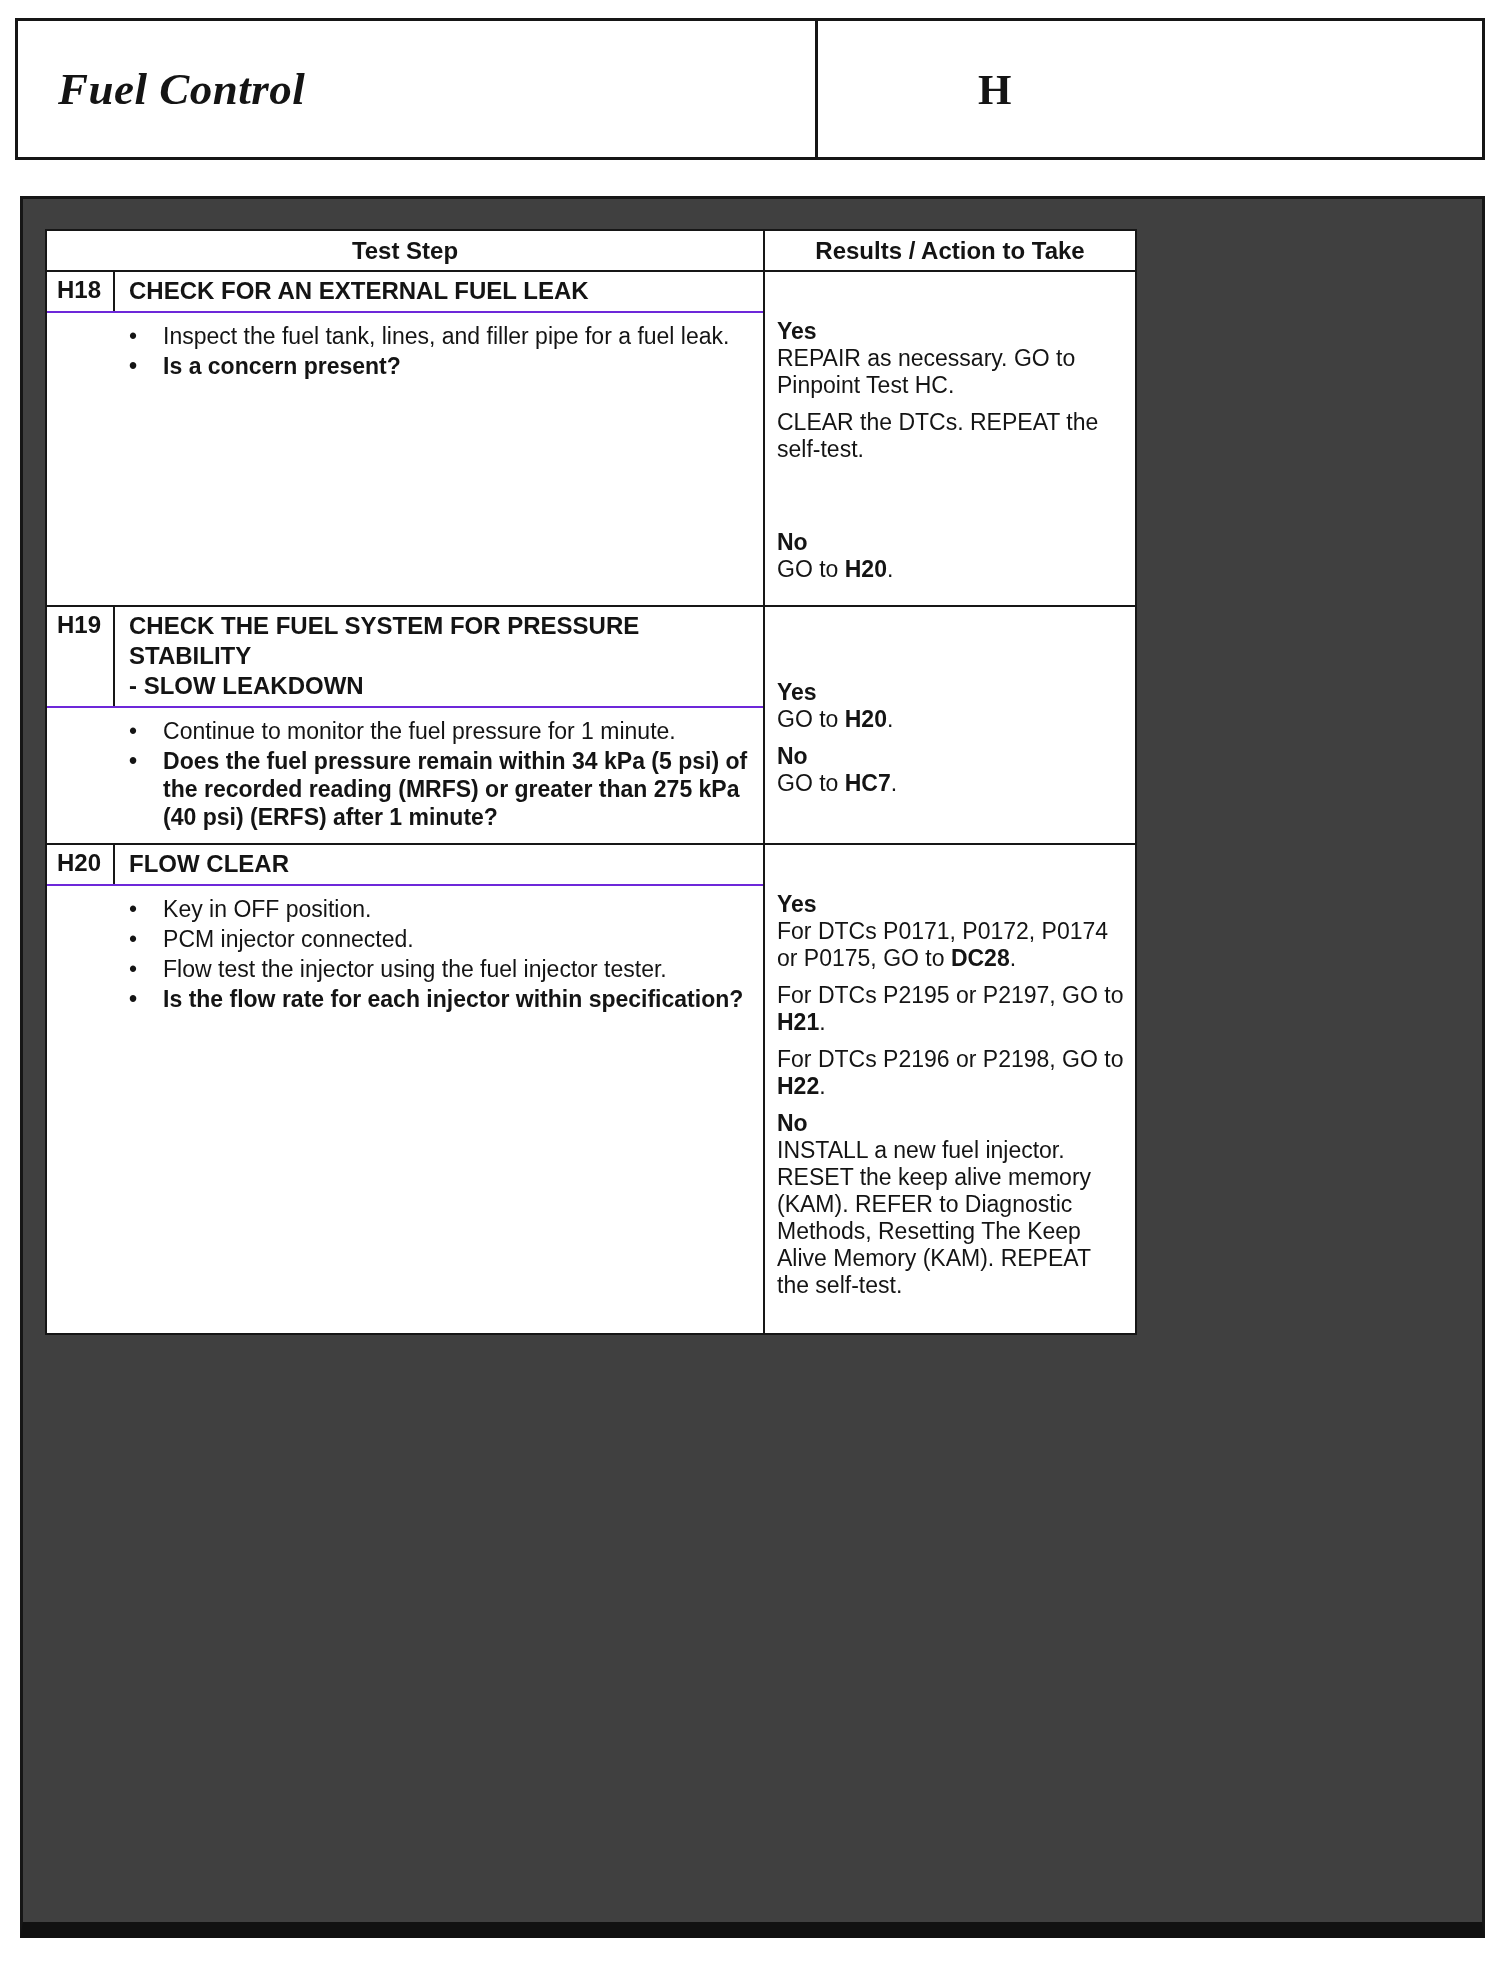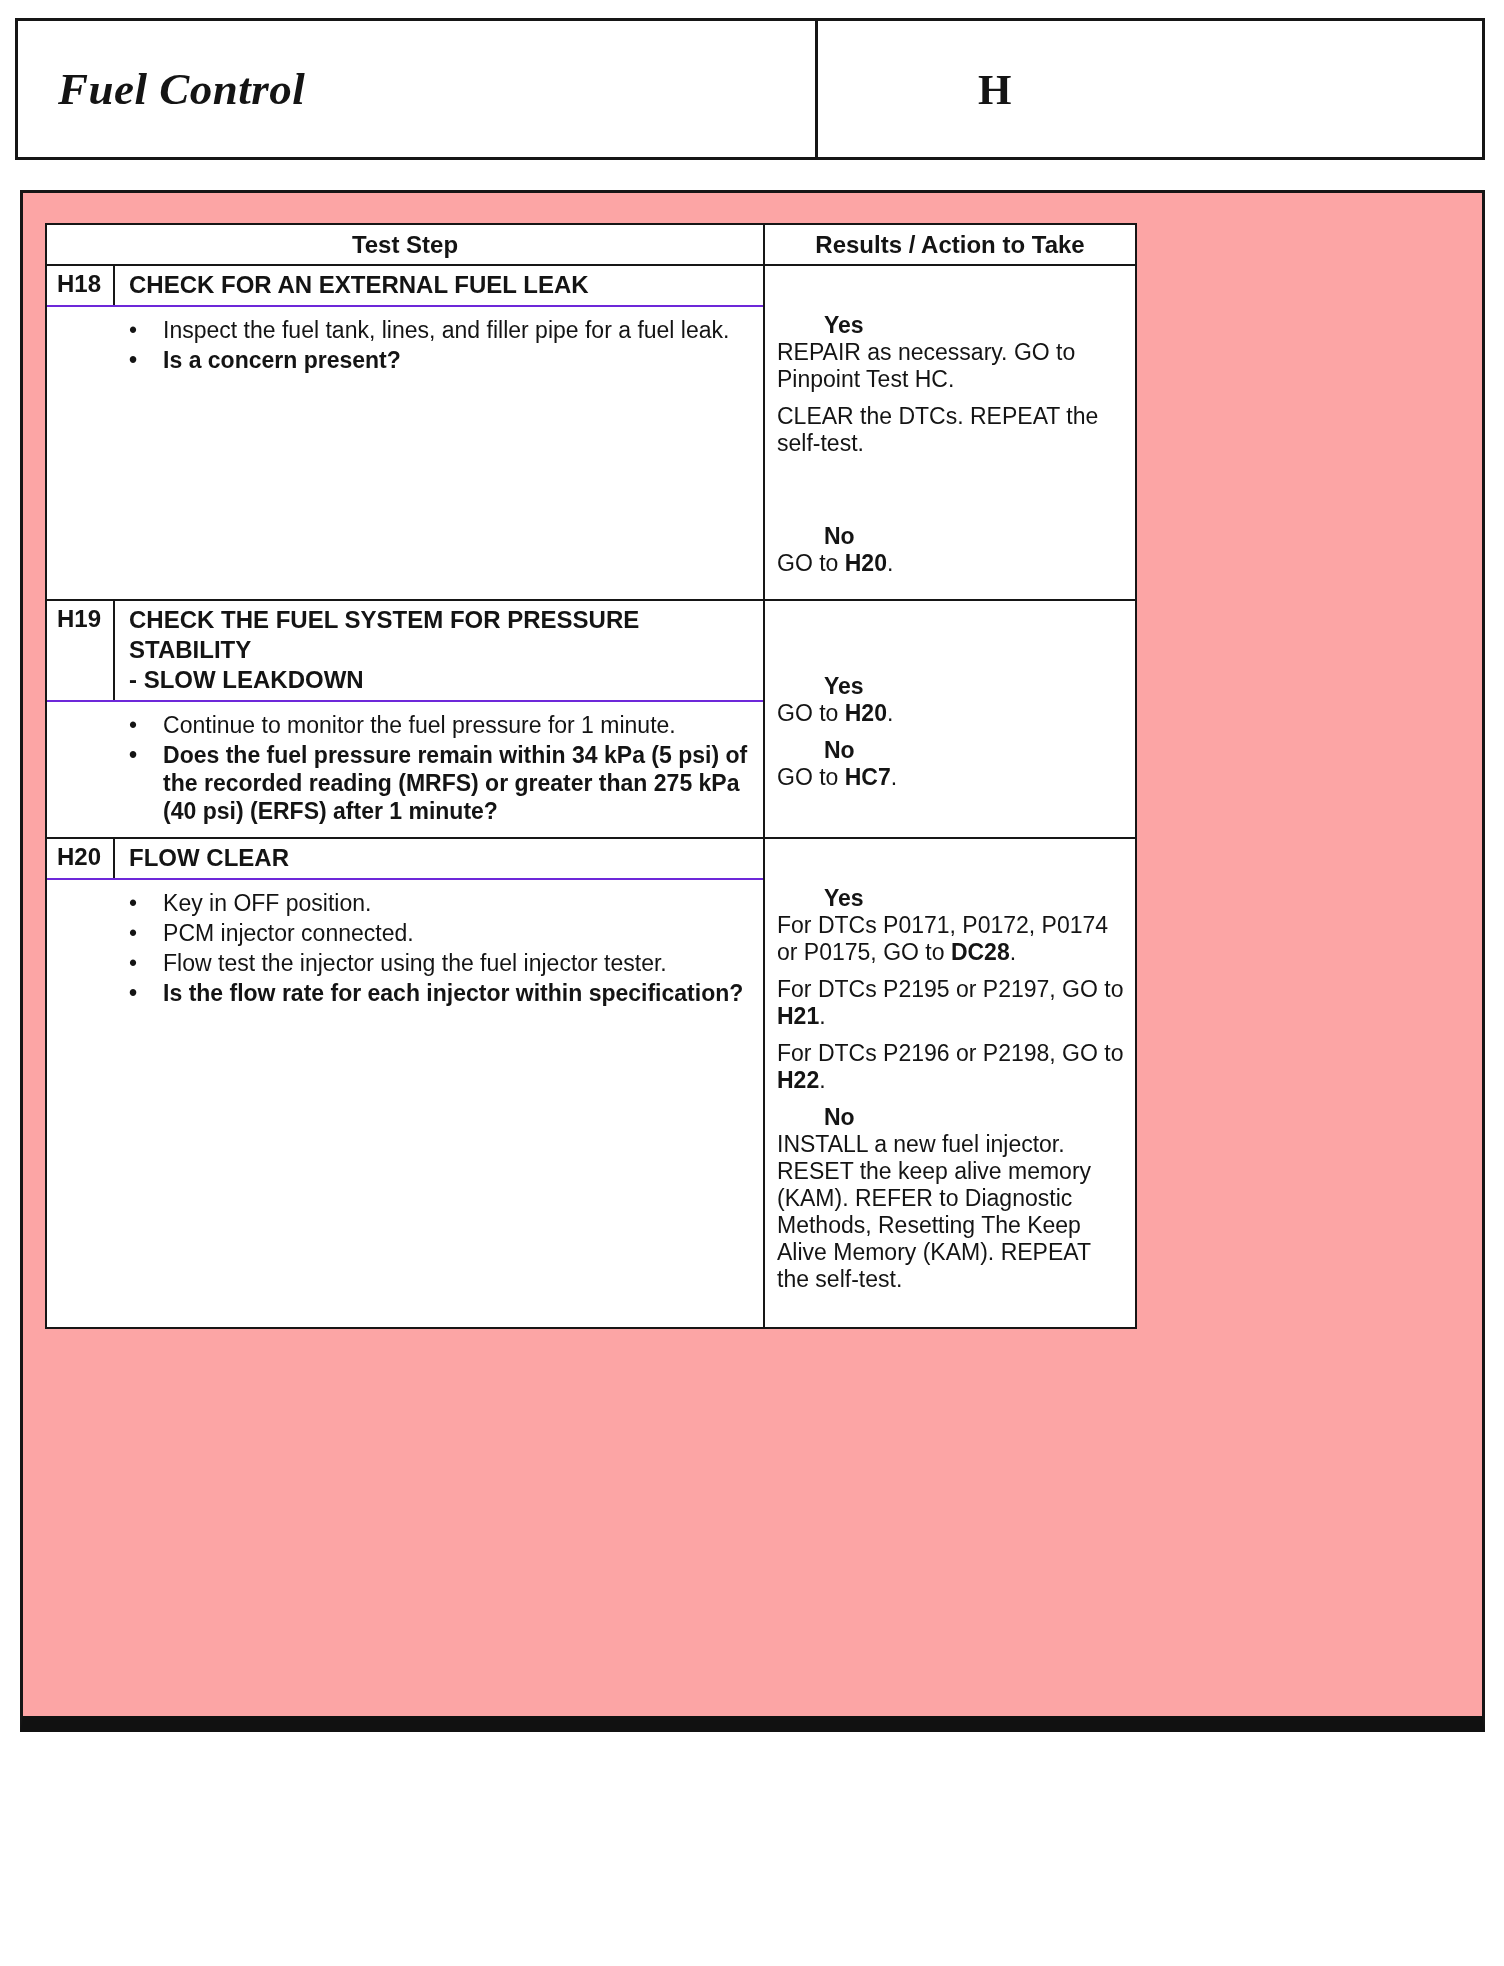--- a/index.html
+++ b/index.html
@@ -41,11 +41,11 @@
 
   
   .main-box {
-    position: absolute; left: 20px; top: 190px;
-    width: 1465px; height: 1542px;
+    position: absolute; left: 20px; top: 196px;
+    width: 1465px; height: 1742px;
     border: 3px solid #161616;
     border-bottom: 16px solid #111111;
-    background: #fca5a5;
+    background: #404040;
   }
 
   

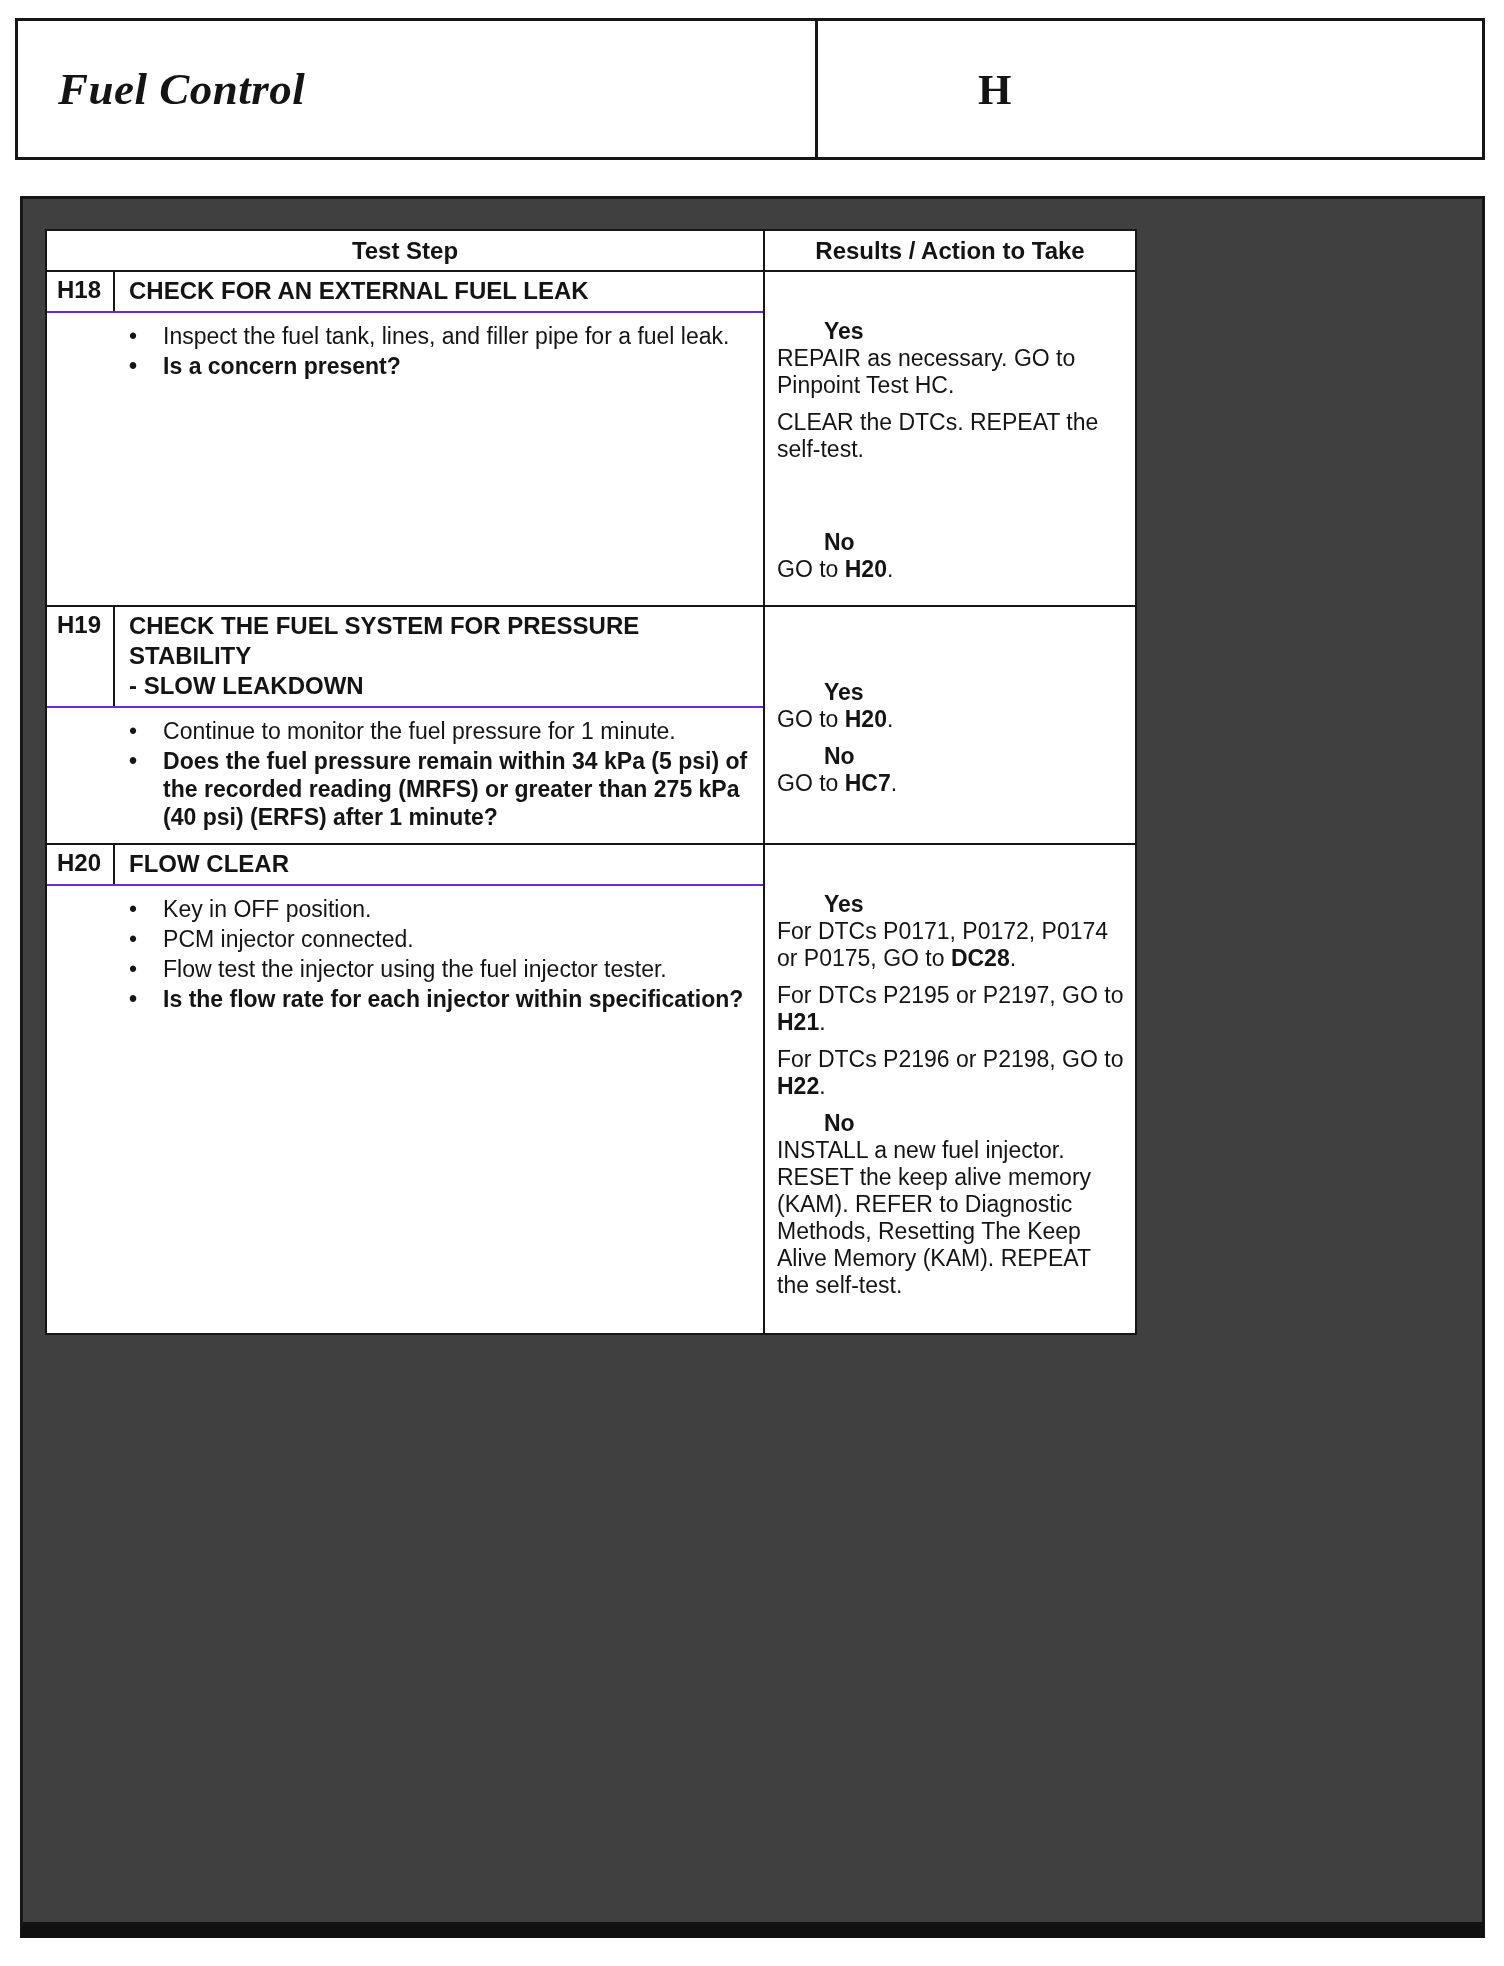--- a/index.html
+++ b/index.html
@@ -117,7 +117,6 @@
   .result-label {
     font-weight: bold;
     line-height: 27px;
-    margin-left: 47px;
   }
   .result-para {
     line-height: 27px;

